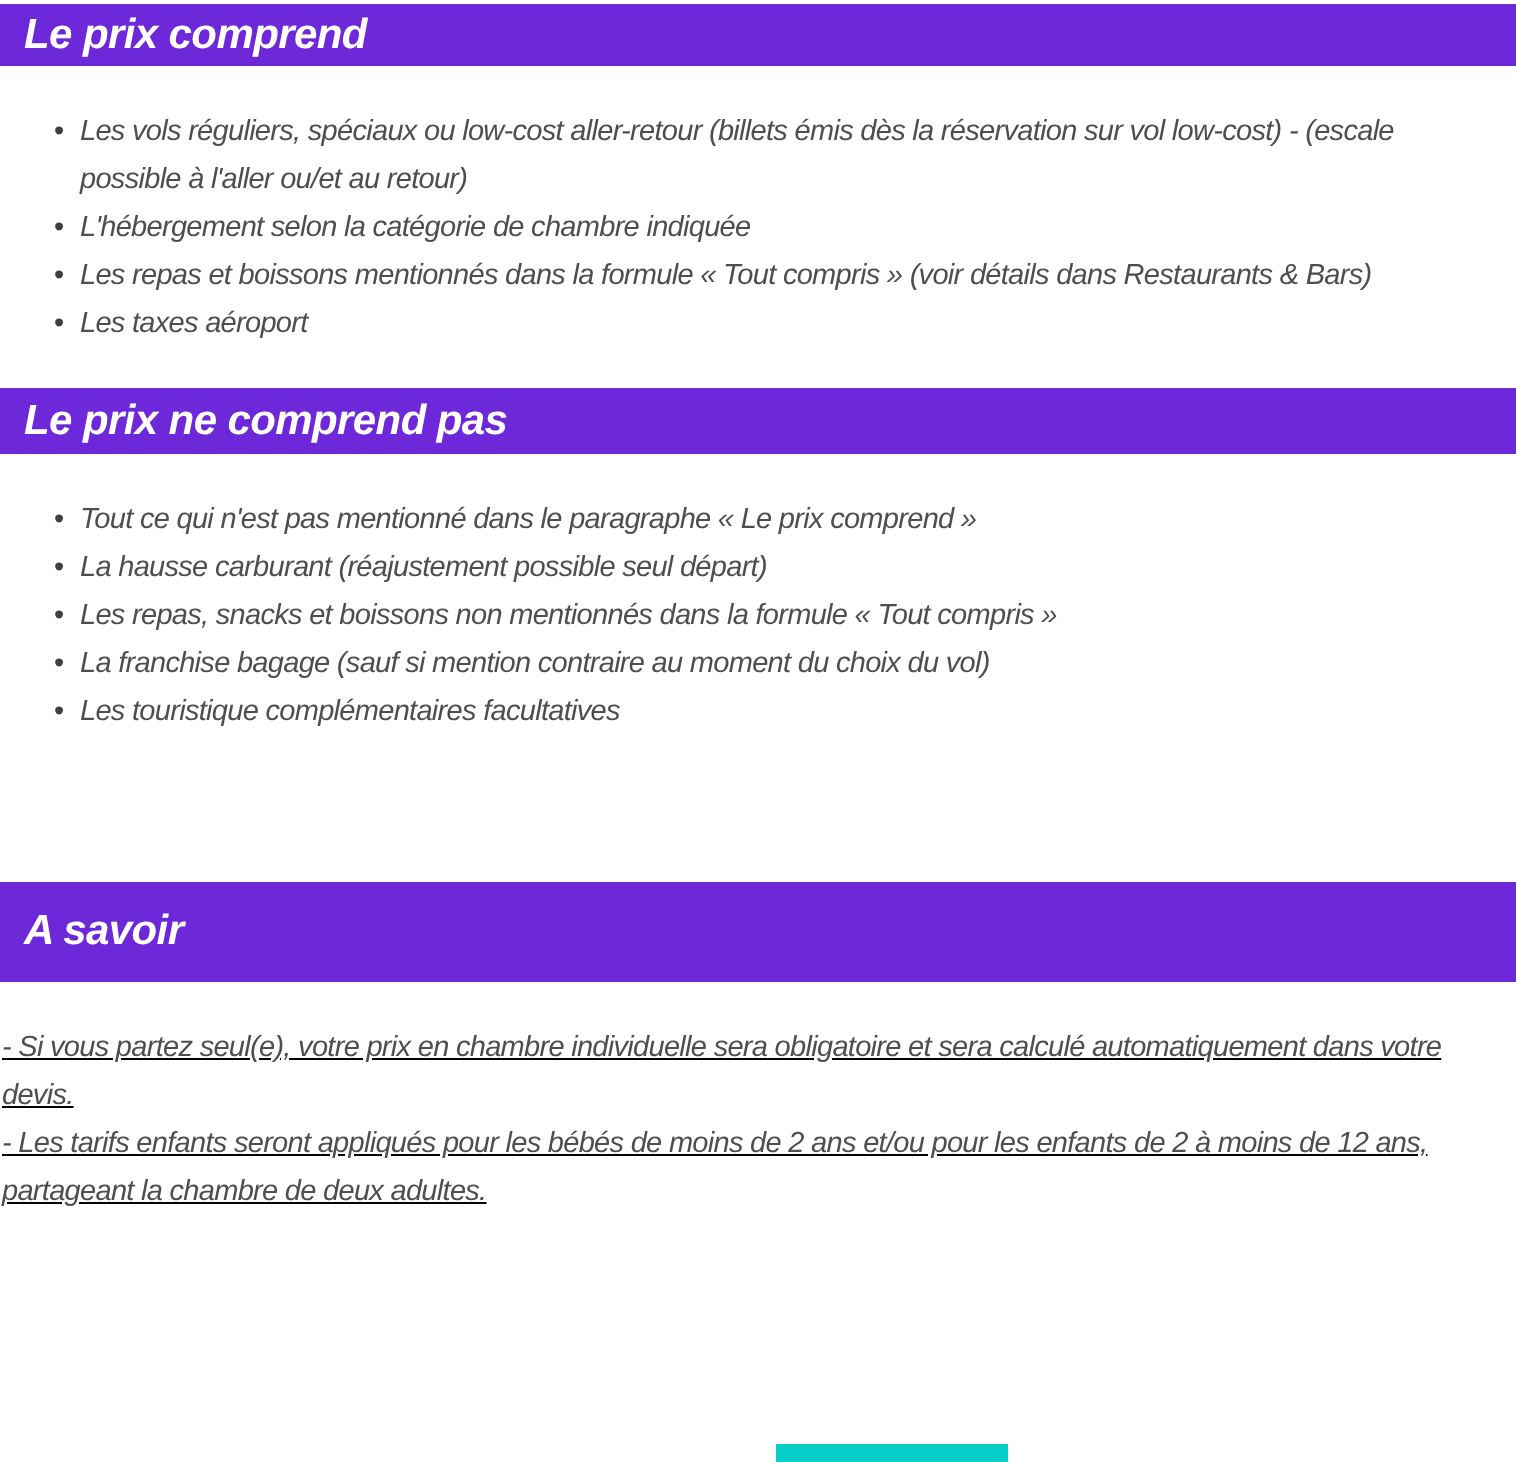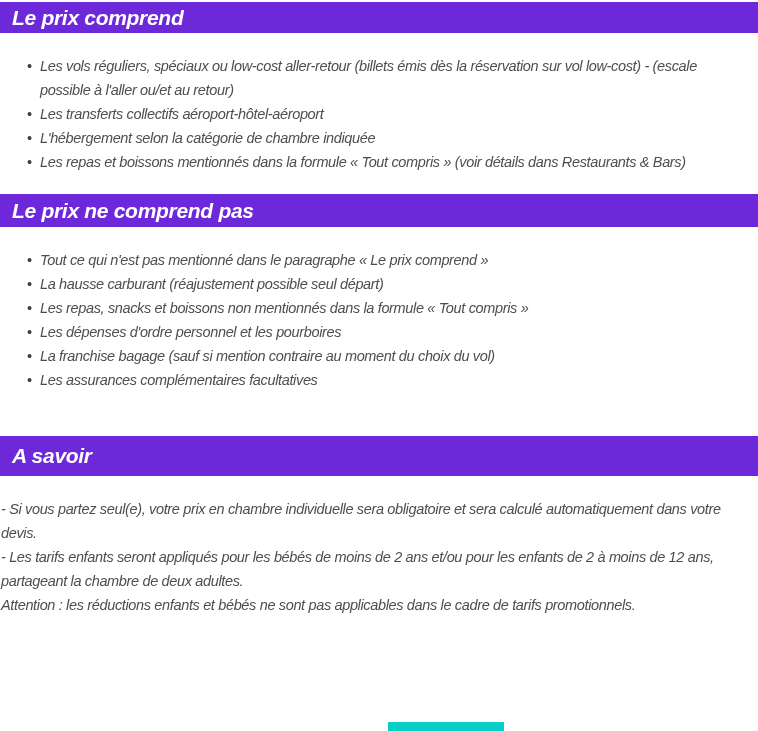--- a/index.html
+++ b/index.html
@@ -87,7 +87,6 @@
   </div>
   <ul class="bullet-list">
       <li>Les vols réguliers, spéciaux ou low-cost aller-retour (billets émis dès la réservation sur vol low-cost) - (escale possible à l'aller ou/et au retour)</li>
-      <li>Les transferts collectifs aéroport-hôtel-aéroport</li>
       <li>L'hébergement selon la catégorie de chambre indiquée</li>
       <li>Les repas et boissons mentionnés dans la formule « Tout compris » (voir détails dans Restaurants &amp; Bars)</li>
     </ul>

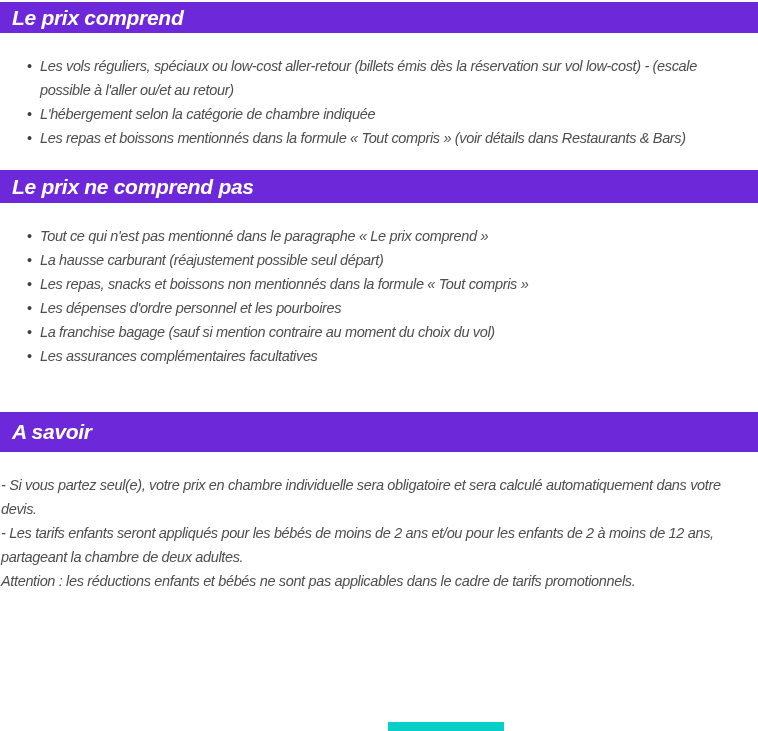--- a/index.html
+++ b/index.html
@@ -89,6 +89,7 @@
       <li>Les vols réguliers, spéciaux ou low-cost aller-retour (billets émis dès la réservation sur vol low-cost) - (escale possible à l'aller ou/et au retour)</li>
       <li>L'hébergement selon la catégorie de chambre indiquée</li>
       <li>Les repas et boissons mentionnés dans la formule « Tout compris » (voir détails dans Restaurants &amp; Bars)</li>
+      <li>Les taxes aéroport</li>
     </ul>
 
   <div class="section-header" id="header-excludes">

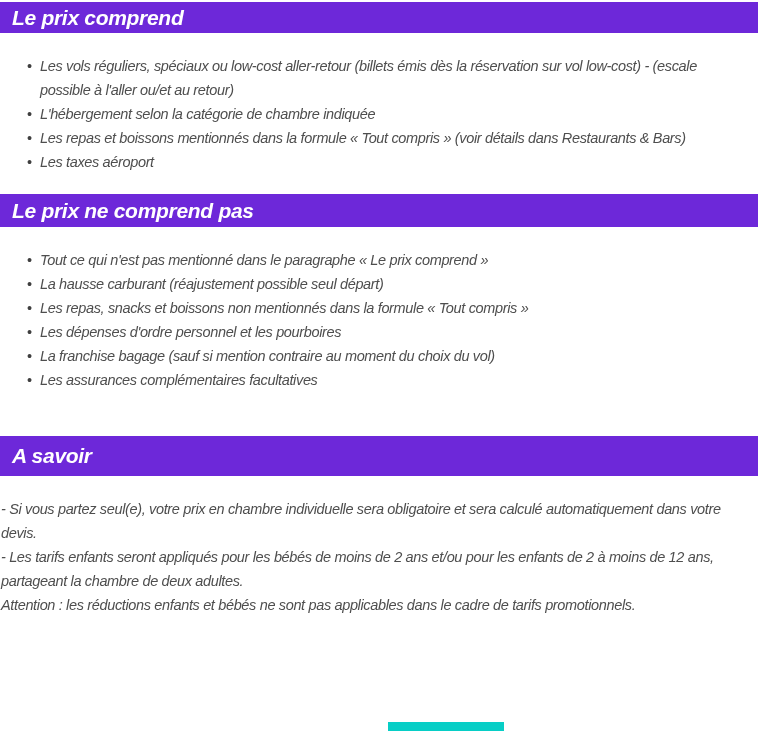--- a/index.html
+++ b/index.html
@@ -99,7 +99,6 @@
       <li>Tout ce qui n'est pas mentionné dans le paragraphe « Le prix comprend »</li>
       <li>La hausse carburant (réajustement possible seul départ)</li>
       <li>Les repas, snacks et boissons non mentionnés dans la formule « Tout compris »</li>
-      <li>Les dépenses d'ordre personnel et les pourboires</li>
       <li>La franchise bagage (sauf si mention contraire au moment du choix du vol)</li>
       <li>Les assurances complémentaires facultatives</li>
     </ul>

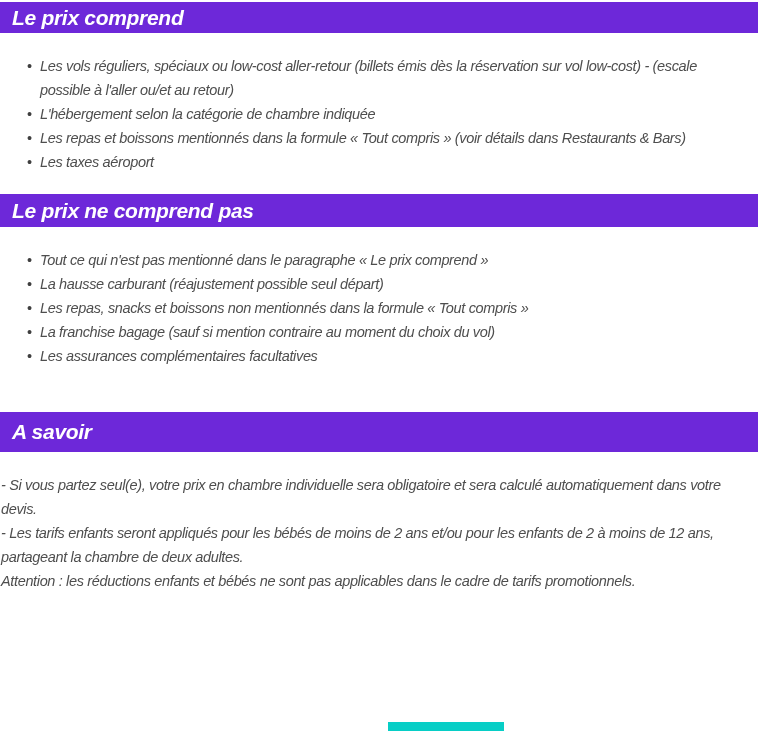--- a/index.html
+++ b/index.html
@@ -100,7 +100,7 @@
       <li>La hausse carburant (réajustement possible seul départ)</li>
       <li>Les repas, snacks et boissons non mentionnés dans la formule « Tout compris »</li>
       <li>La franchise bagage (sauf si mention contraire au moment du choix du vol)</li>
-      <li>Les assurances complémentaires facultatives</li>
+      <li>Les touristique complémentaires facultatives</li>
     </ul>
 
   <div class="section-header" id="header-notes">

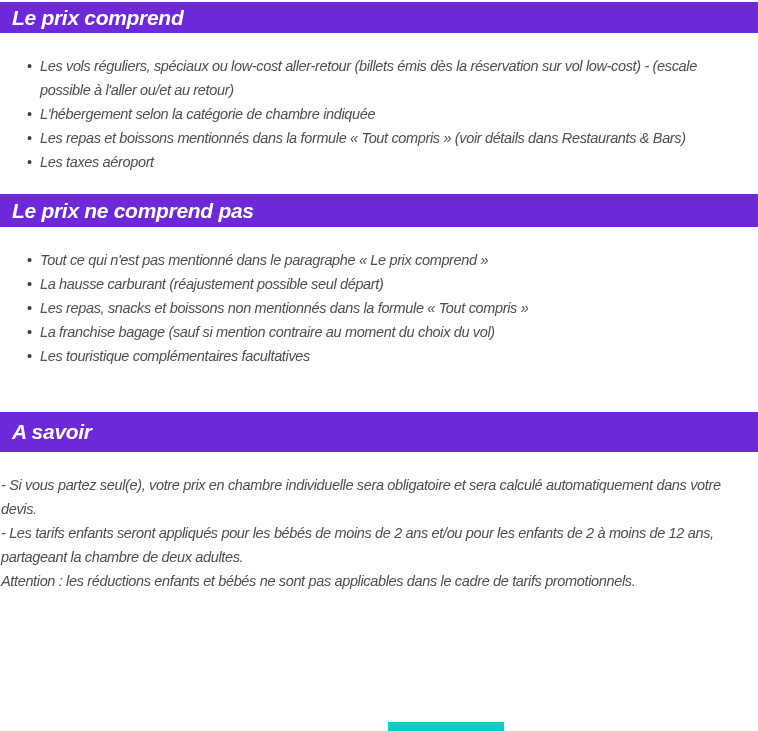--- a/index.html
+++ b/index.html
@@ -33,7 +33,7 @@
   }
   #header-includes { margin-top: 2px; height: 31px; }
   #header-excludes { margin-top: 20px; }
-  #header-notes    { margin-top: 44px; height: 40px; }
+  #header-notes    { margin-top: 73px; height: 50px; }
 
   ul.bullet-list {
     list-style: none;

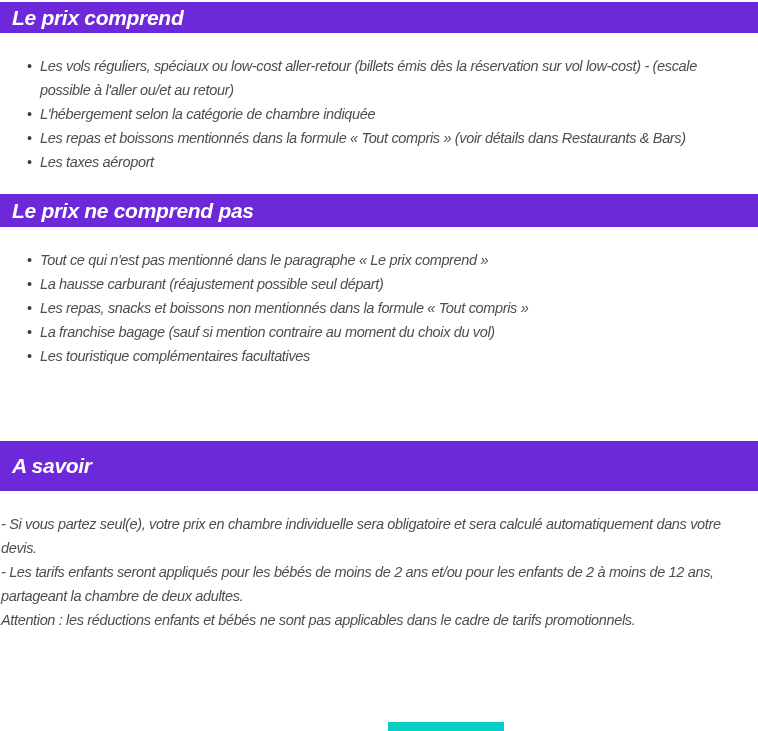--- a/index.html
+++ b/index.html
@@ -59,6 +59,7 @@
   .paragraphs {
     margin-top: 21px;
     padding: 0 4px 0 1px;
+    text-decoration: underline;
   }
   .paragraphs p {
     margin: 0;

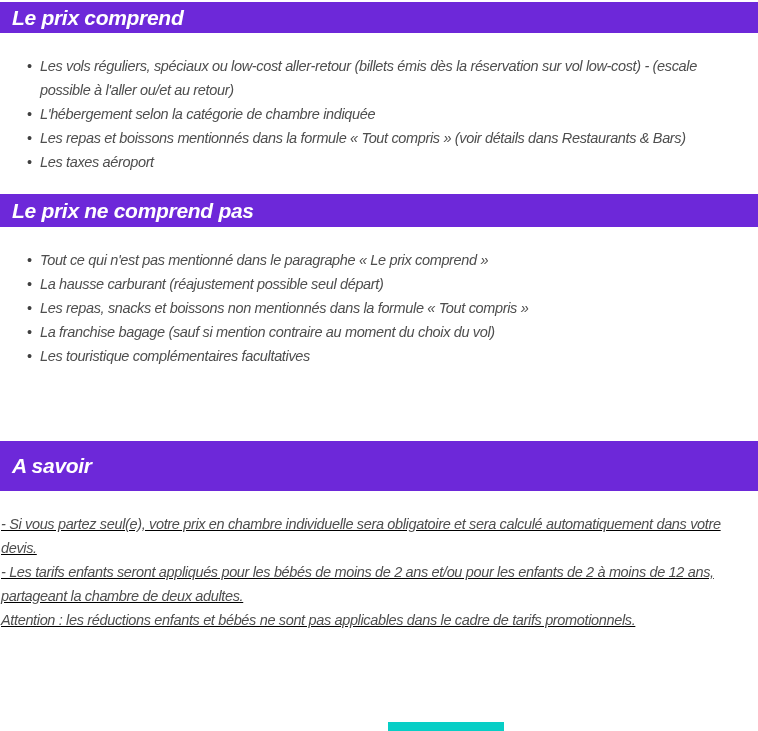--- a/index.html
+++ b/index.html
@@ -110,7 +110,6 @@
   <div class="paragraphs">
       <p>- Si vous partez seul(e), votre prix en chambre individuelle sera obligatoire et sera calculé automatiquement dans votre devis.</p>
       <p>- Les tarifs enfants seront appliqués pour les bébés de moins de 2 ans et/ou pour les enfants de 2 à moins de 12 ans, partageant la chambre de deux adultes.</p>
-      <p>Attention : les réductions enfants et bébés ne sont pas applicables dans le cadre de tarifs promotionnels.</p>
     </div>
 
   <div class="next-section-bar-partial"></div>

